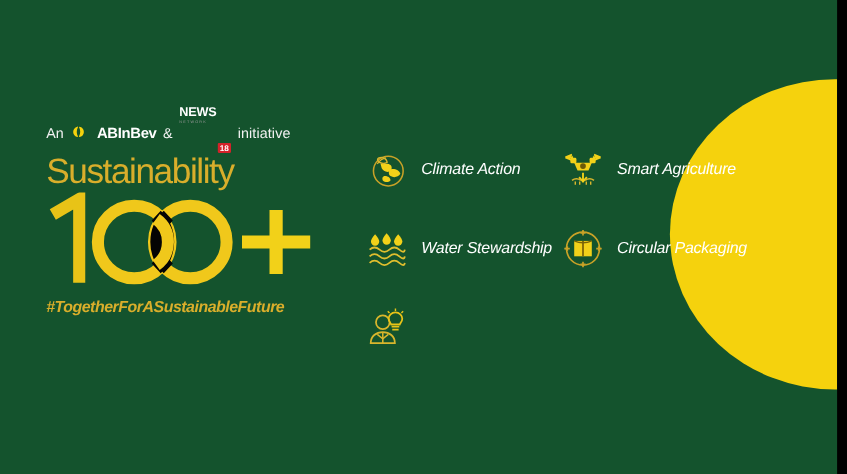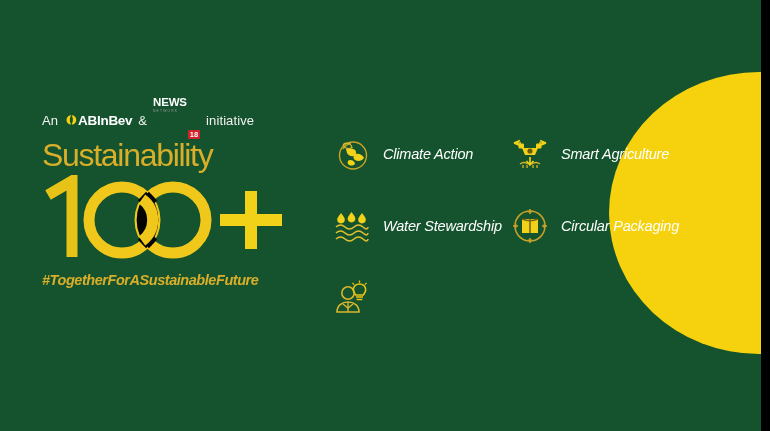--- a/index.html
+++ b/index.html
@@ -54,7 +54,7 @@
   .abinbev {
     display: inline-flex;
     align-items: flex-end;
-    gap: 0;
+    gap: 10px;
   }
   .abinbev-mark {
     width: 14px;

